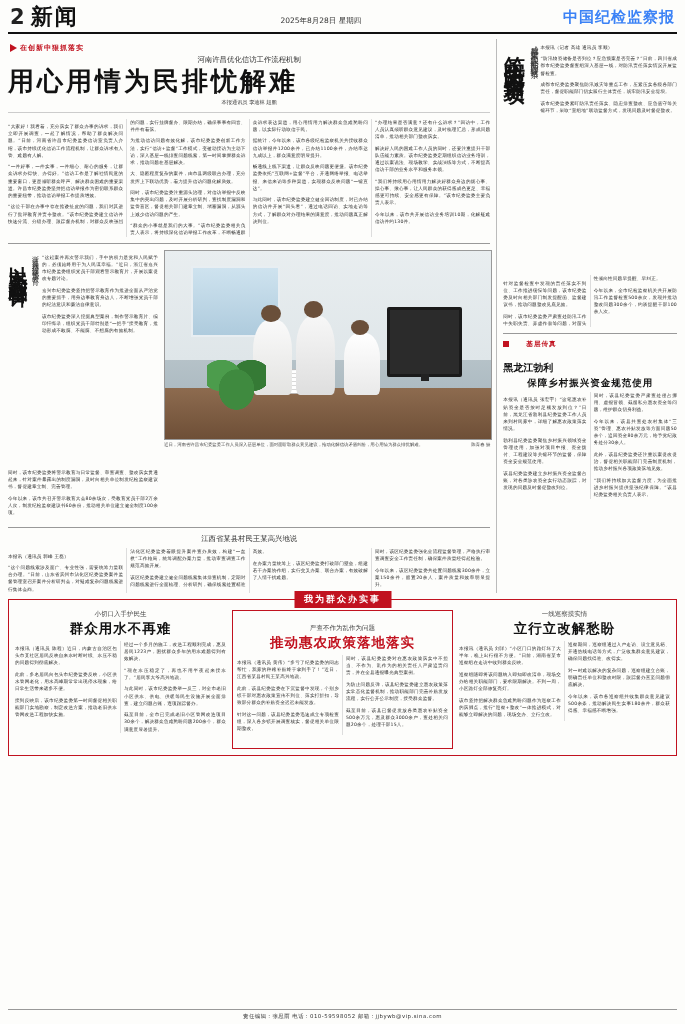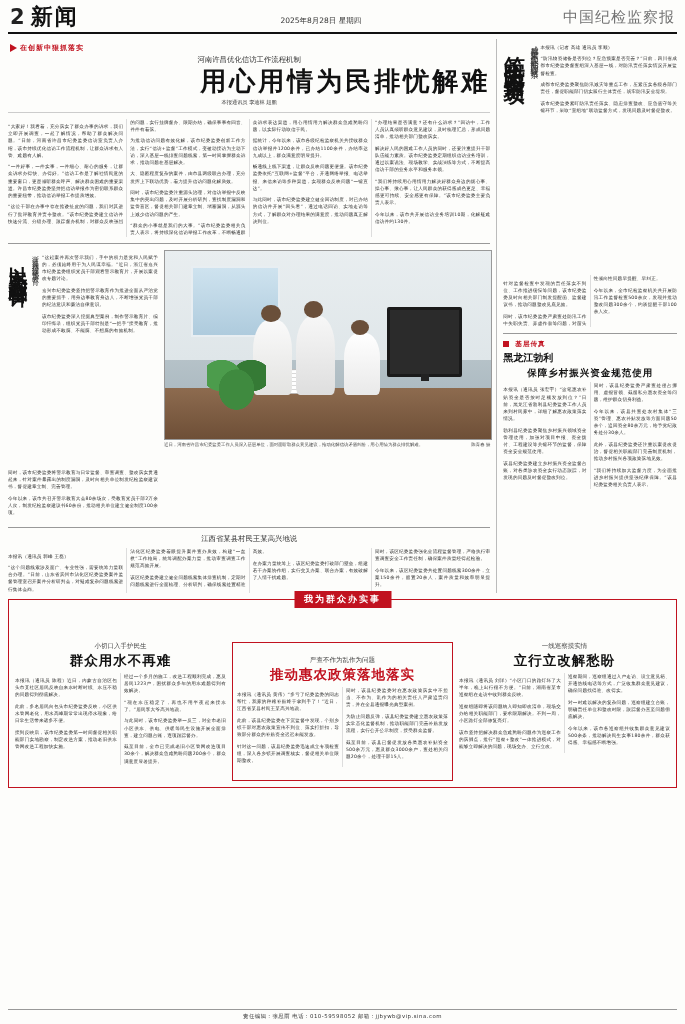--- a/index.html
+++ b/index.html
@@ -25,7 +25,7 @@
   .secname{font-size:22px;font-weight:bold;letter-spacing:2px;line-height:1;
            font-family:"DejaVu Sans","Liberation Sans",sans-serif;}
   .mh-mid{font-size:7.5px;color:#333;padding-bottom:2px;}
-  .mh-right{font-size:15px;font-weight:normal;color:#737373;letter-spacing:1px;
+  .mh-right{font-size:15px;font-weight:bold;color:#3b82f6;letter-spacing:1px;
             padding-bottom:1px;}
   
   .body-wrap{display:flex;gap:6px;margin-top:5px;}

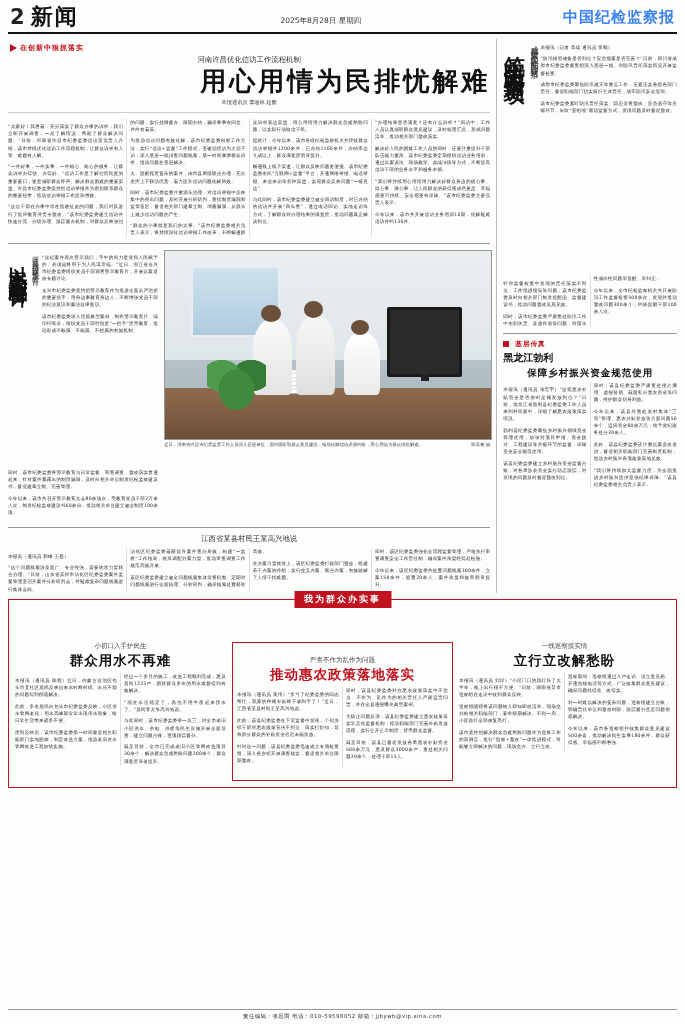--- a/index.html
+++ b/index.html
@@ -39,7 +39,7 @@
   .byline{font-size:5.2px;text-align:center;color:#444;margin:3px 0 4px;}
   .kicker{font-size:7.4px;text-align:center;color:#333;margin-bottom:2px;}
   .headline{
-    font-size:26px;font-weight:bold;text-align:right;letter-spacing:3px;
+    font-size:26px;font-weight:bold;text-align:left;letter-spacing:3px;
     line-height:1.1;margin:2px 0 2px;color:#111;
   }
   .headline.sm{font-size:19px;letter-spacing:2px;}

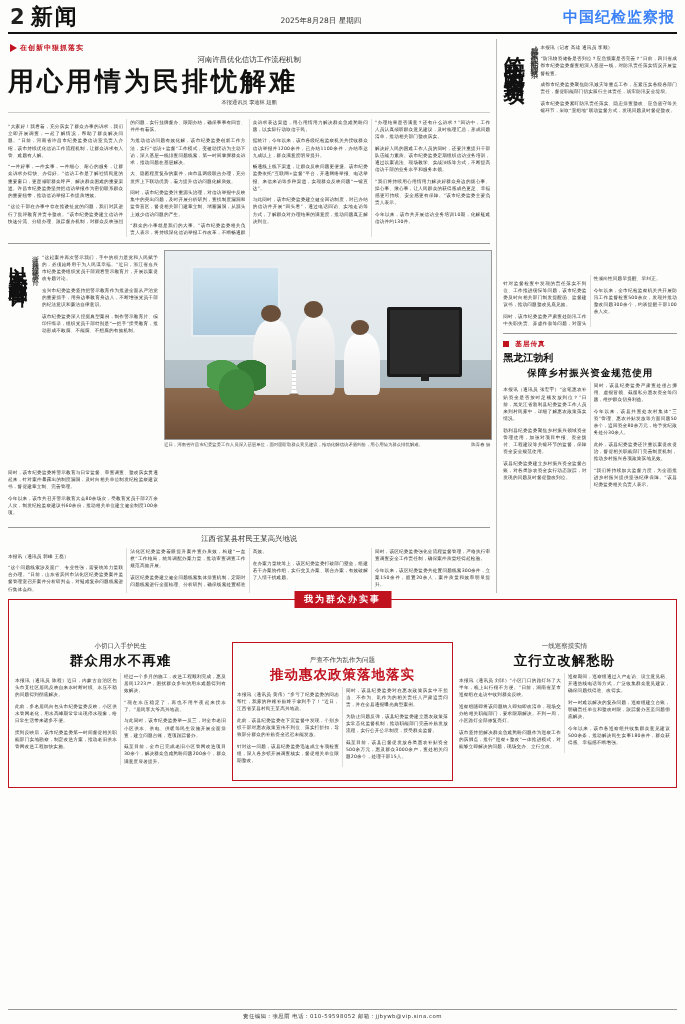--- a/index.html
+++ b/index.html
@@ -131,7 +131,7 @@
   }
   .secttl{font-size:6.6px;color:#c1121f;font-weight:bold;letter-spacing:1px;}
   .smallhead{font-size:9.5px;font-weight:bold;text-align:center;letter-spacing:1px;margin:2px 0;}
-  .redbar{display:flex;align-items:center;gap:6px;margin:5px 0 2px;}
+  .redbar{display:flex;align-items:center;gap:17px;margin:5px 0 12px;}
   .redbar .sq{width:6px;height:6px;background:#c1121f;}
 </style>
 </head>

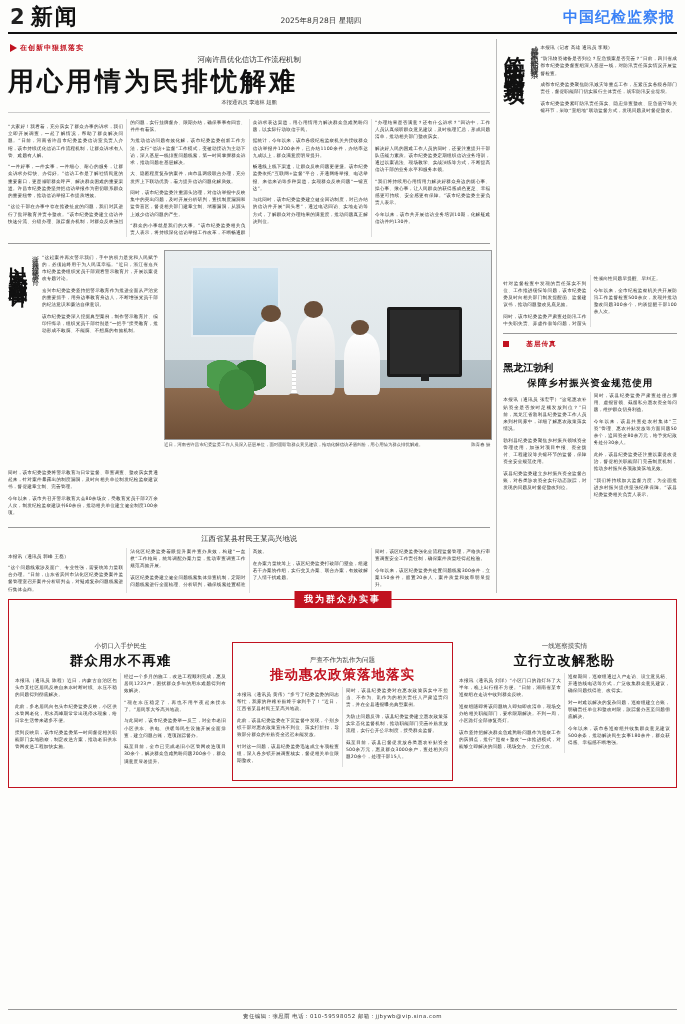--- a/index.html
+++ b/index.html
@@ -118,7 +118,7 @@
     padding:2px 10px;letter-spacing:2px;white-space:nowrap;
   }
   .feat-cols{display:flex;gap:6px;}
-  .feat-col{flex:1;margin-top:32px;}
+  .feat-col{flex:1;}
   .feat-col.mid{border:1px solid #c1121f;padding:13px 4px;}
   .feat-kicker{font-size:6.5px;text-align:center;color:#444;margin-bottom:1px;}
   .feat-head{font-size:13.5px;font-weight:bold;text-align:center;letter-spacing:1px;margin-bottom:3px;}

